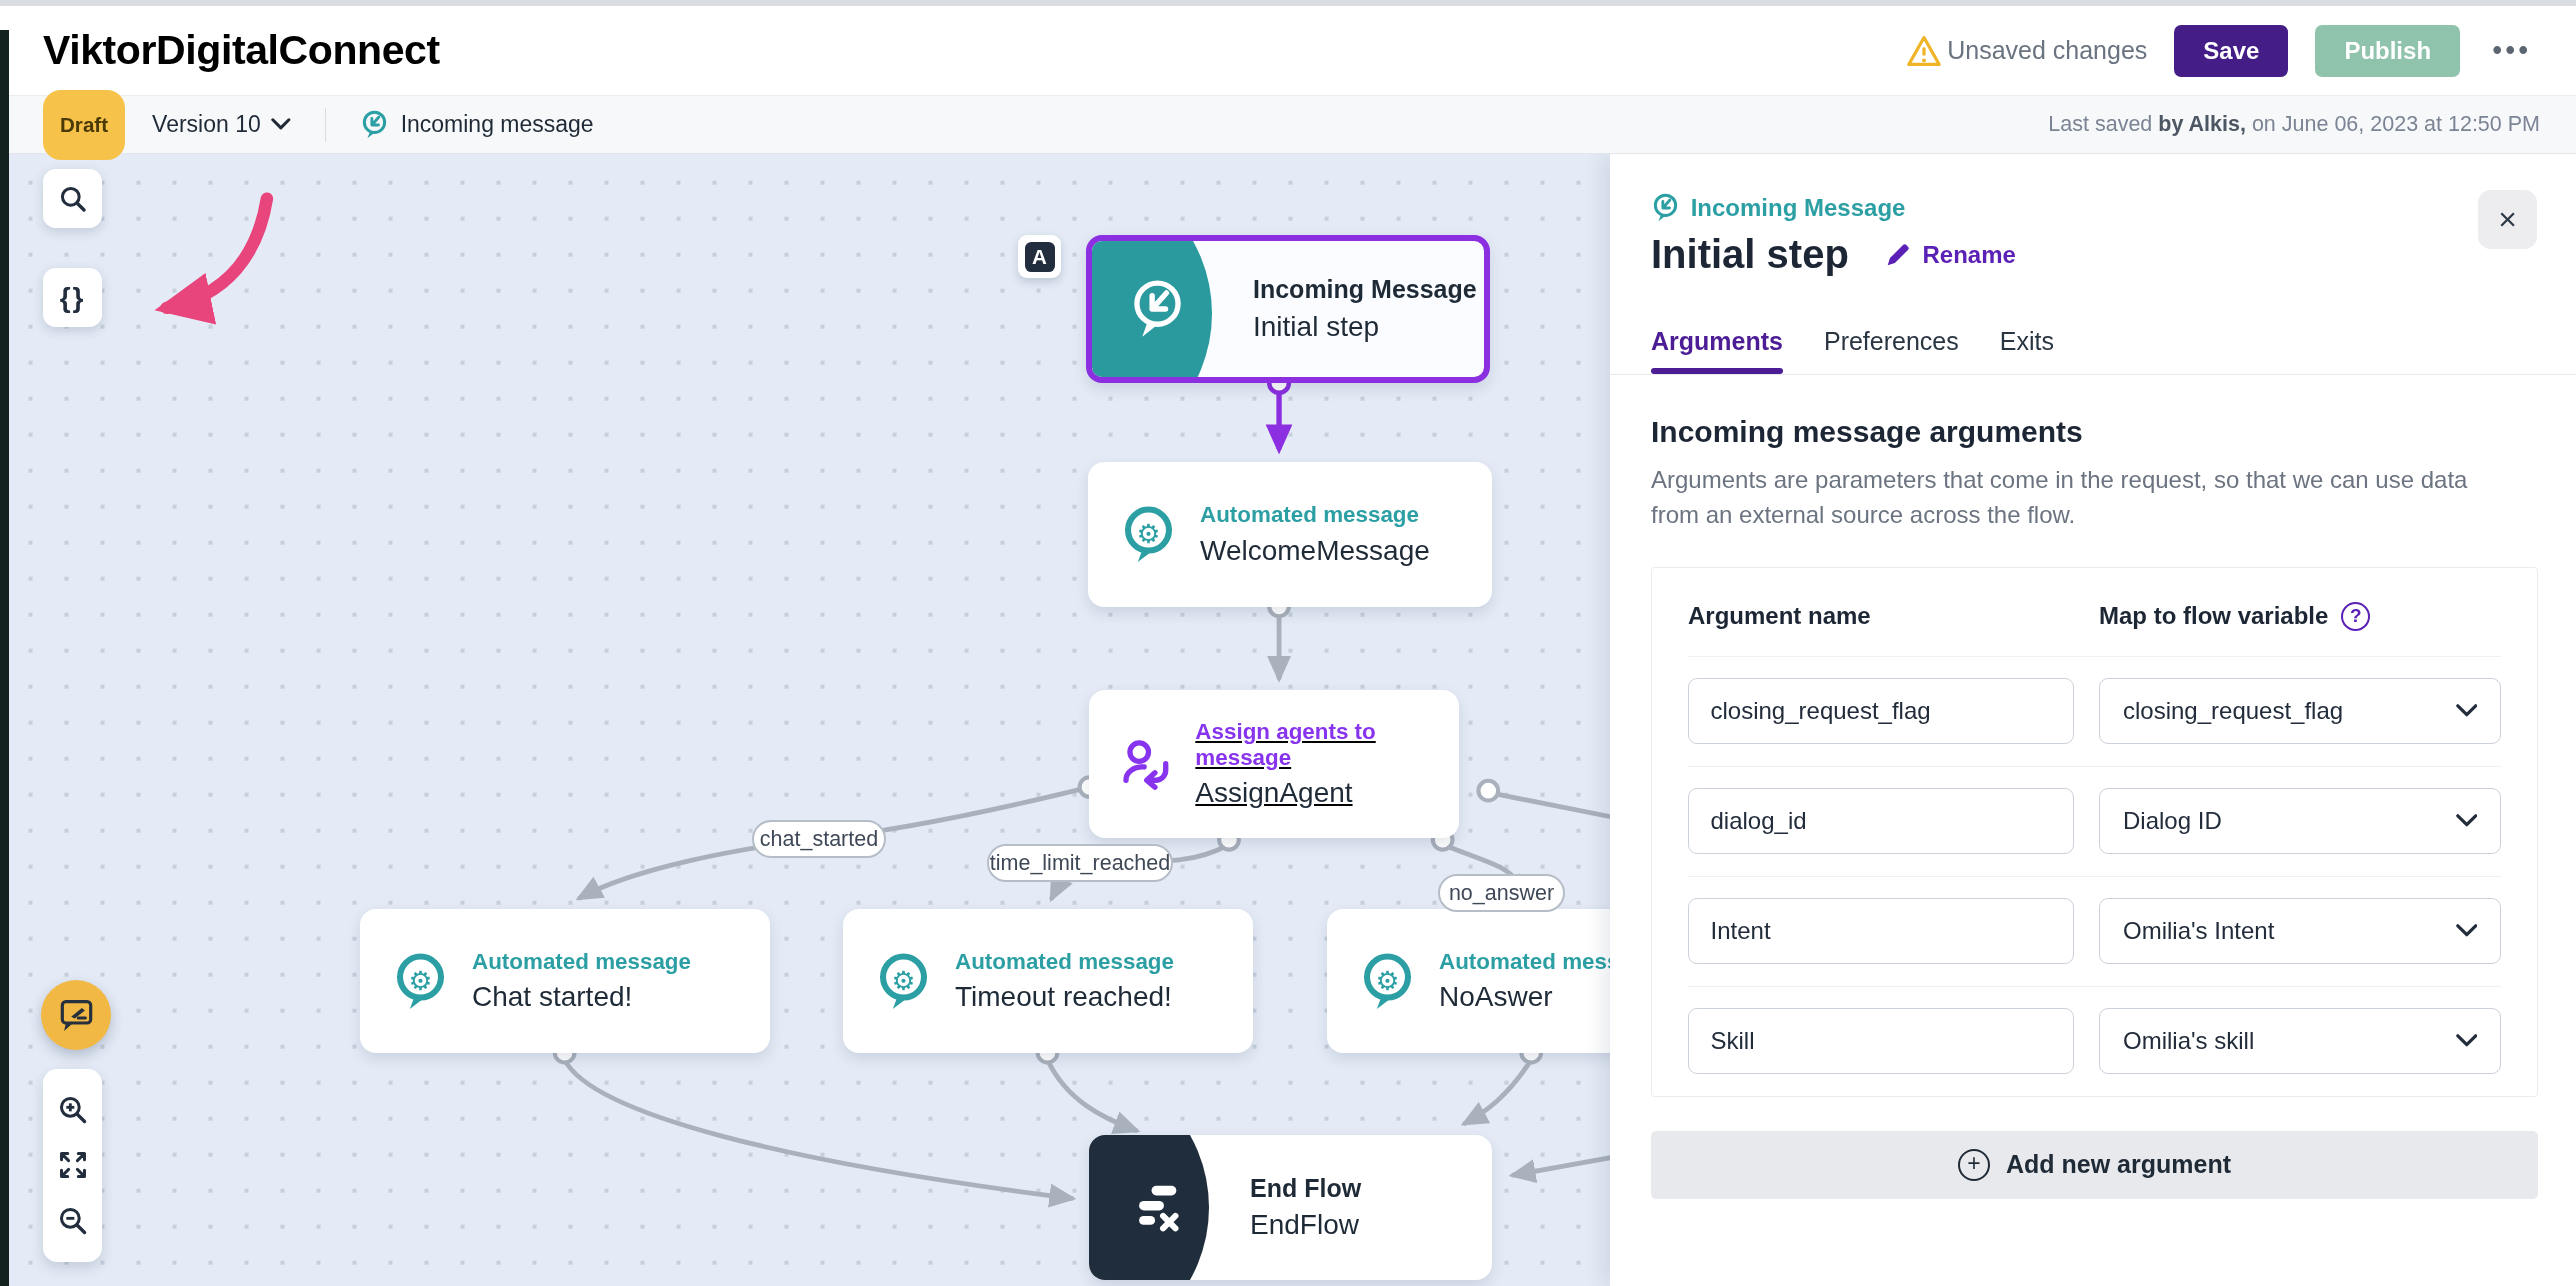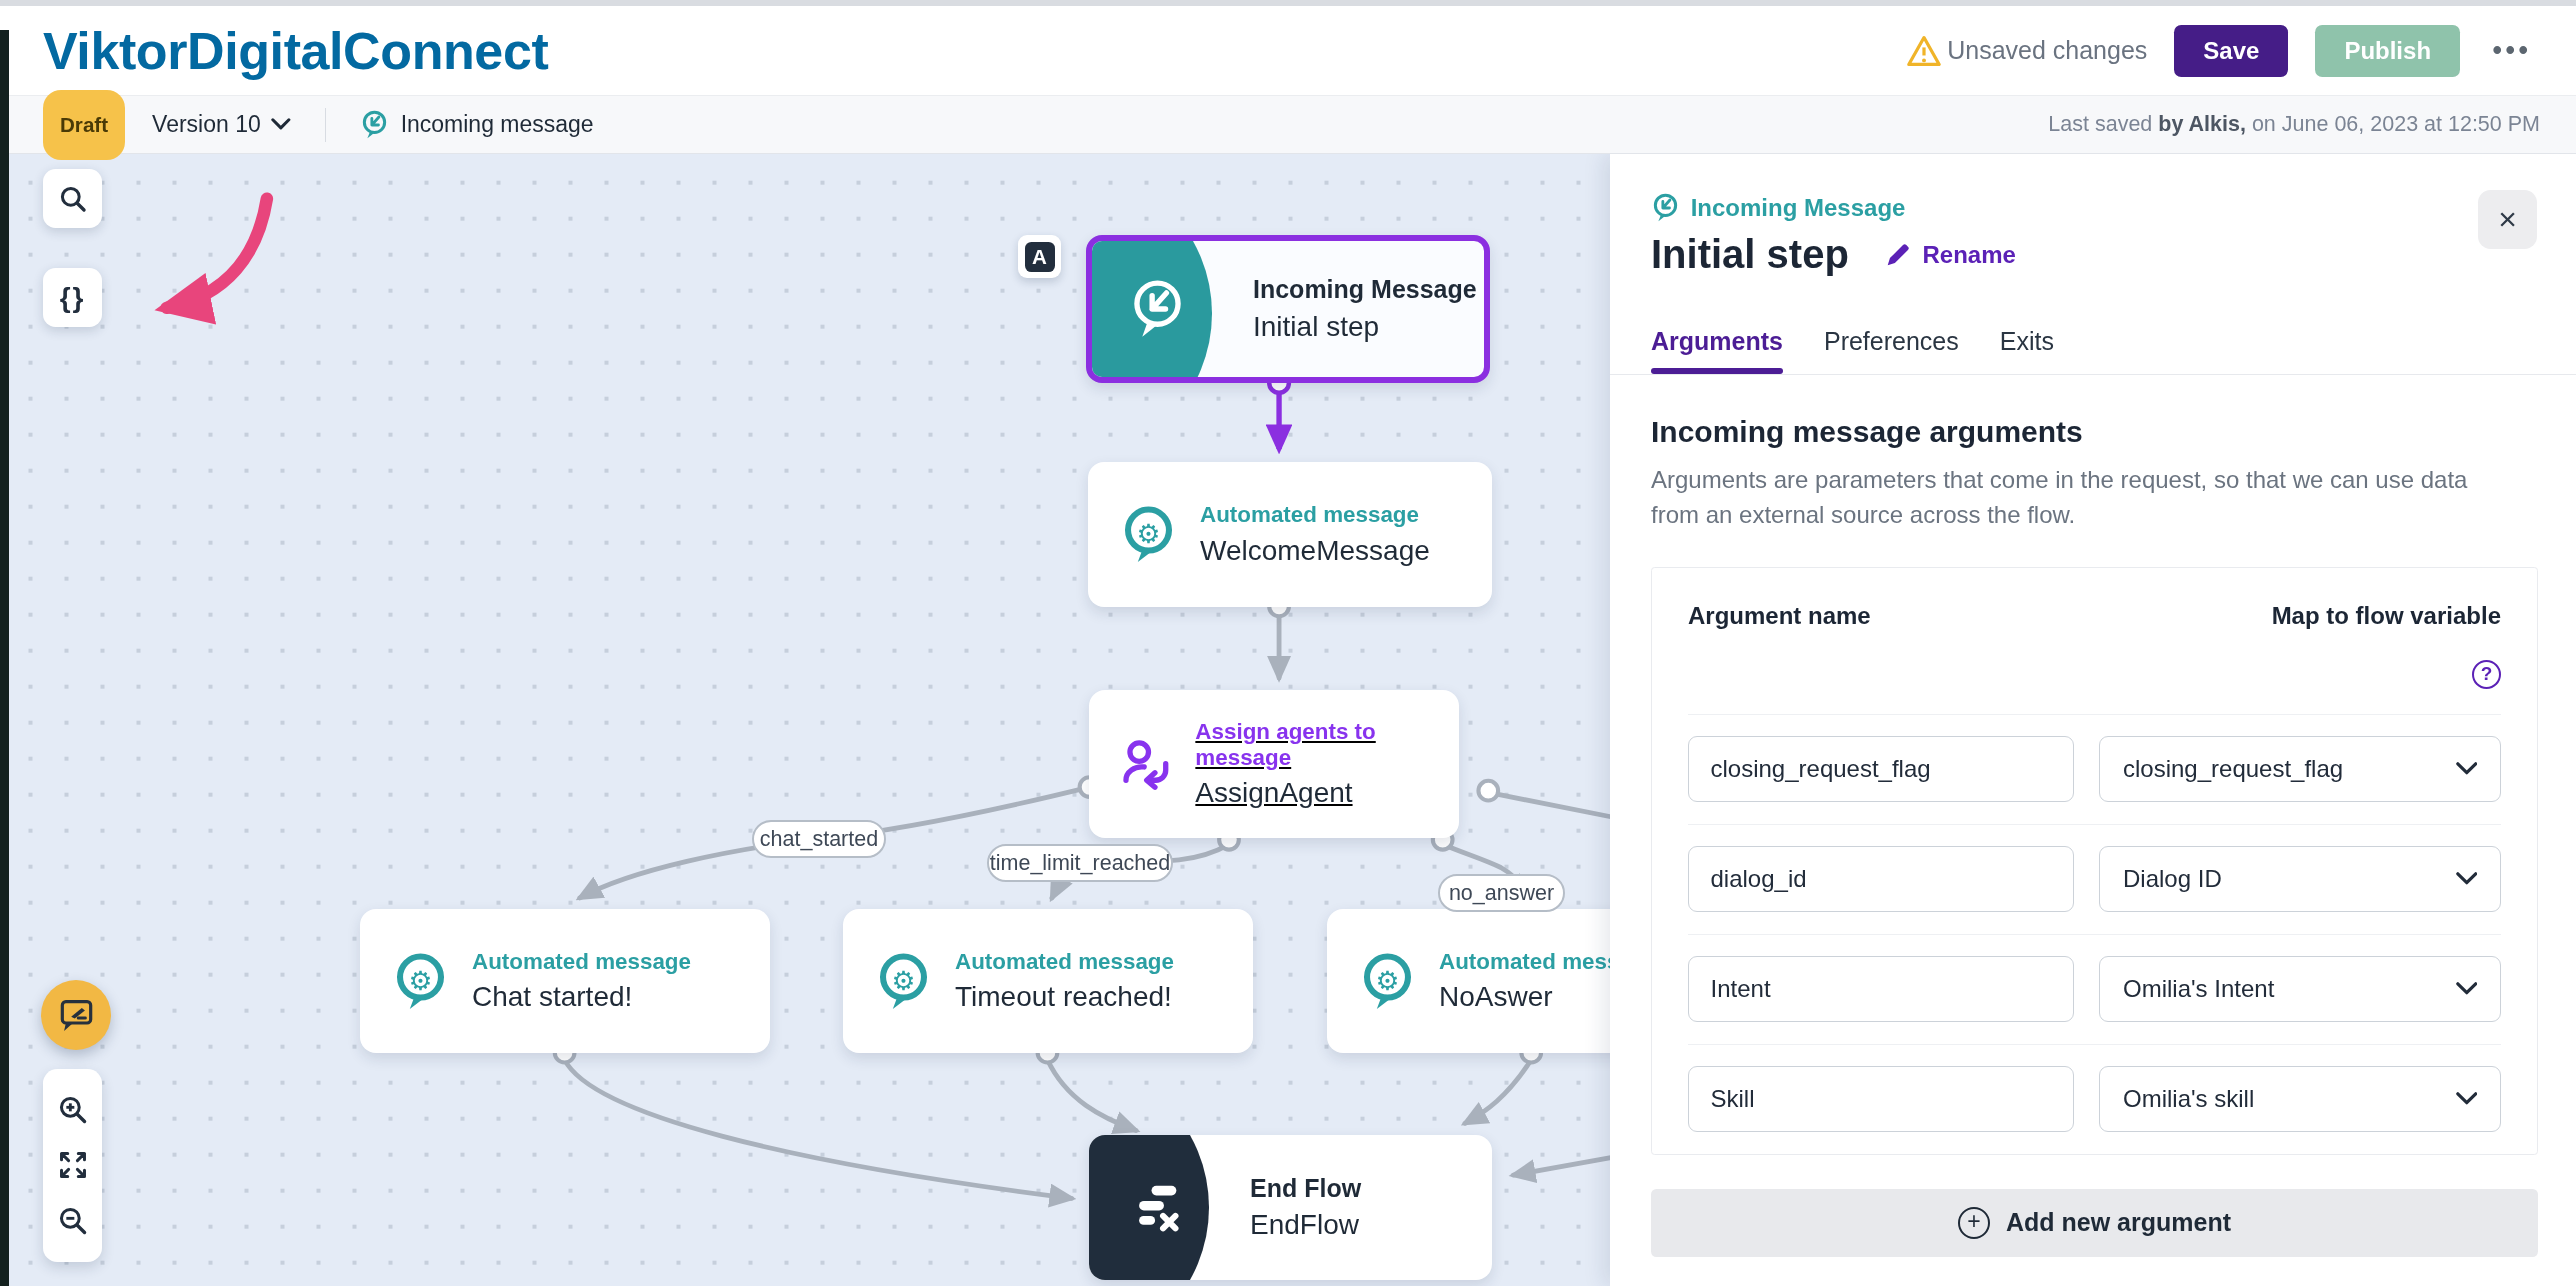--- a/index.html
+++ b/index.html
@@ -13,7 +13,7 @@
 
   
   .header { position:absolute; top:6.3px; left:0; right:0; height:89px; background:#fff; display:flex; align-items:center; padding:0 39px 0 43px; z-index:40; }
-  .app-title { font-size:52px; font-weight:700; color:#0369a1; letter-spacing:-0.4px; }
+  .app-title { font-size:41px; font-weight:700; color:#000000; letter-spacing:-0.4px; }
   .header-right { margin-left:auto; display:flex; align-items:center; gap:27px; }
   .unsaved { display:flex; align-items:center; gap:4px; font-size:25px; color:#6a7380; }
   .btn { border:none; border-radius:7.2px; font-family:inherit; font-size:24px; font-weight:700; color:#fff; padding:12px 29px; cursor:pointer; }

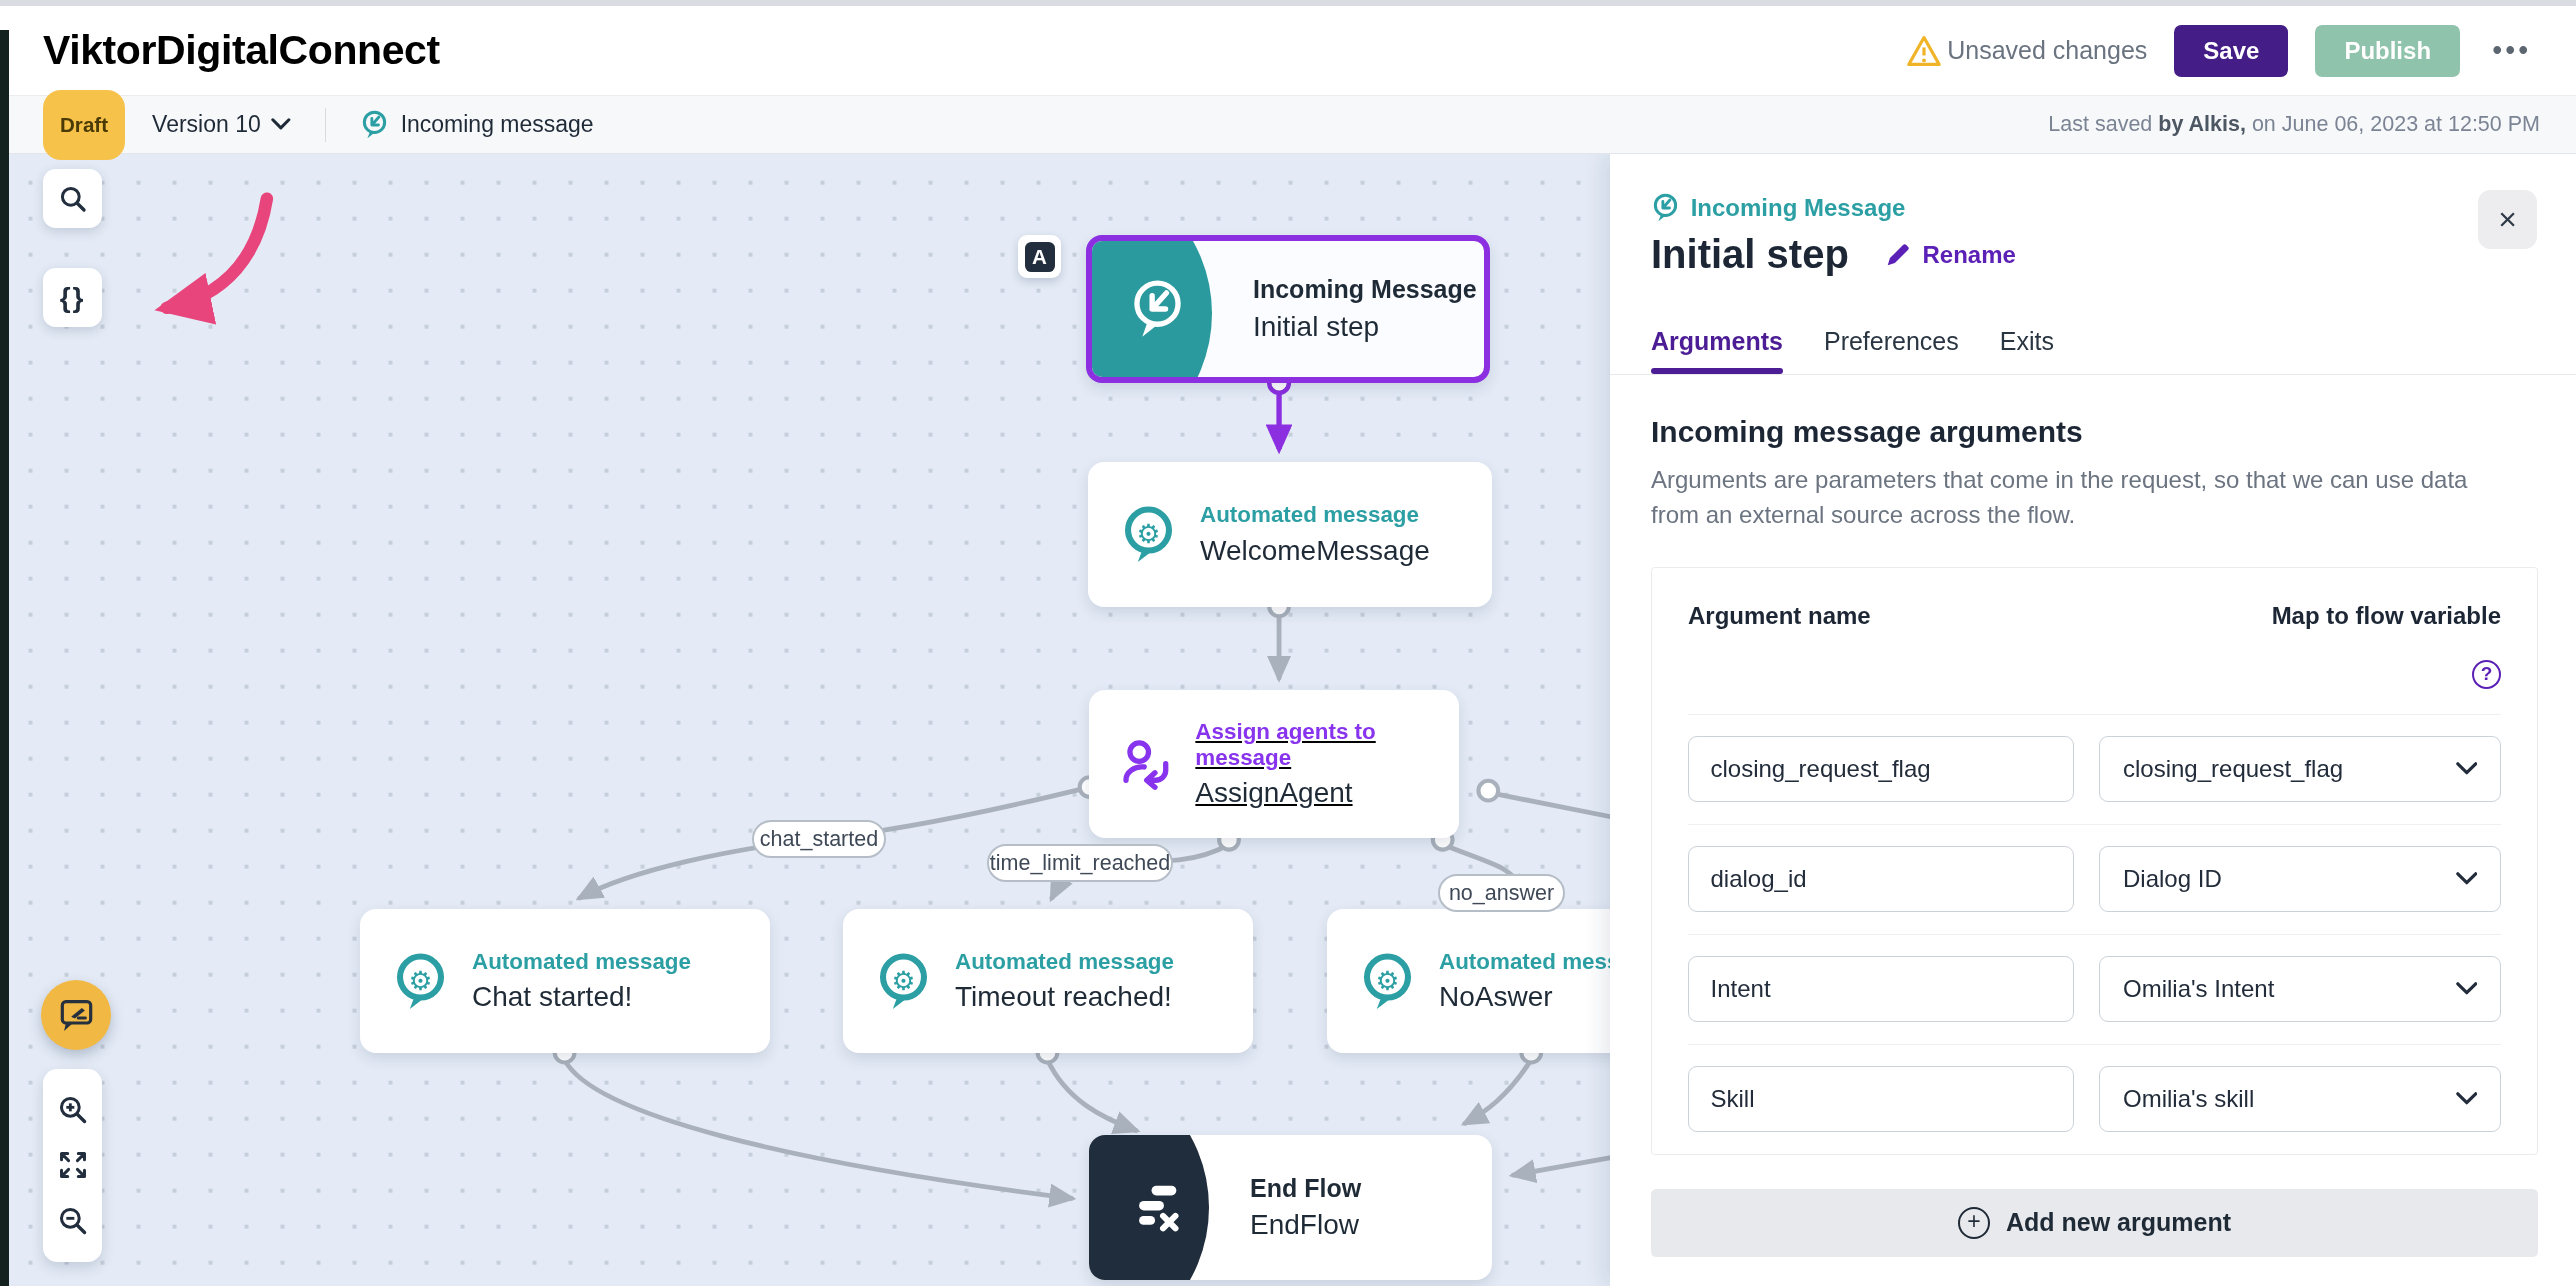--- a/index.html
+++ b/index.html
@@ -76,7 +76,7 @@
   .sec-desc { margin-top:12.5px; font-size:24px; color:#6b7480; line-height:1.48; max-width:863px; }
   .arg-table { margin-top:34px; border:0.9px solid #e9ebef; border-radius:3.6px; background:#fff; padding:0 36px; }
   .arg-head { display:grid; grid-template-columns:411px 1fr; padding:34px 0 25px; font-size:24px; font-weight:700; color:#1c2635; }
-  .col-var { display:flex; align-items:flex-end; gap:30px;flex-direction:column; }
+  .col-var { display:flex; align-items:flex-start; gap:13px; }
   .help-q { width:29px; height:29px; border:2.7px solid #5b21b6; border-radius:50%; color:#5b21b6; font-size:19px; font-weight:700; display:flex; align-items:center; justify-content:center; cursor:pointer; }
   .arg-row { display:grid; grid-template-columns:386px 1fr; column-gap:25px; padding:21.5px 0; border-top:0.9px solid #eef0f3; }
   .arg-input { height:66px; width:100%; border:1.8px solid #ccd2d9; border-radius:9px; font-family:inherit; font-size:24px; color:#222c3a; padding:0 21.5px; background:#fff; }

